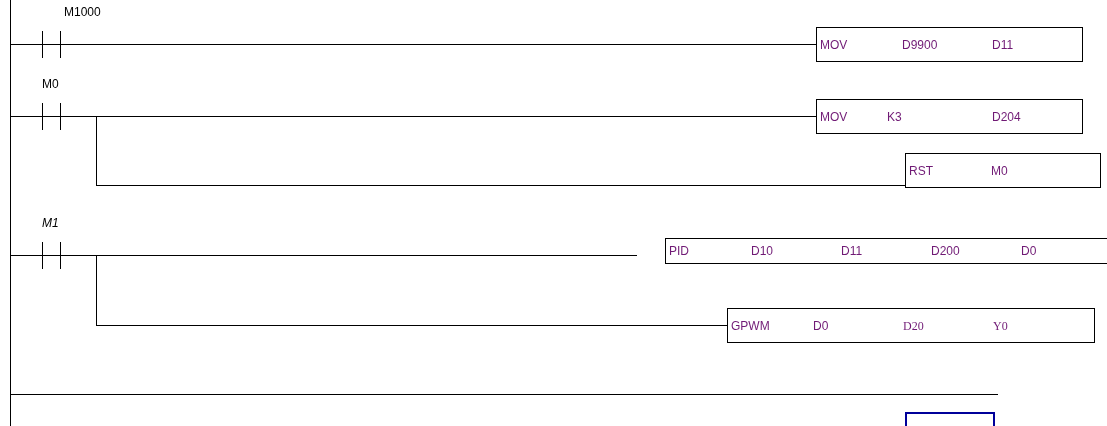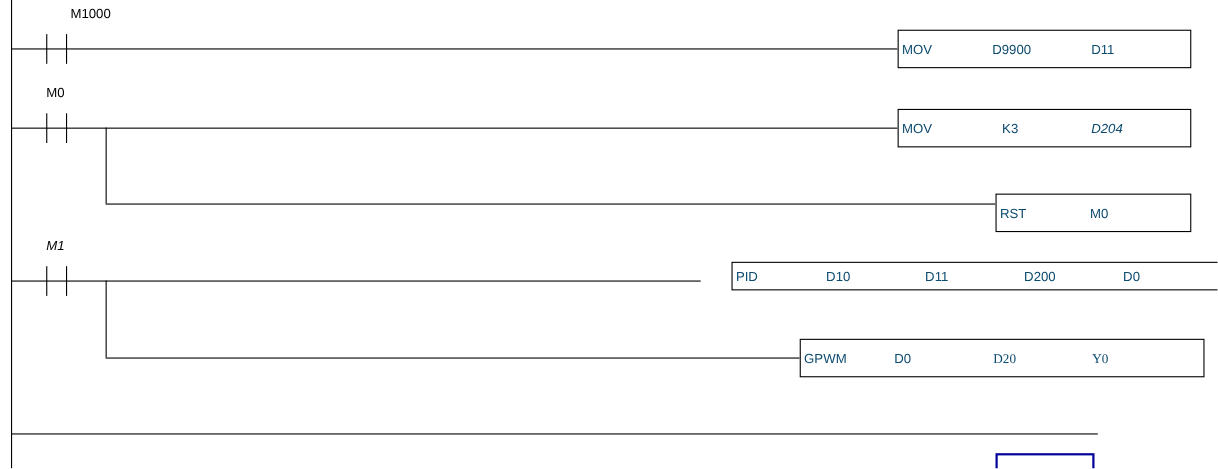--- a/index.html
+++ b/index.html
@@ -58,7 +58,7 @@
   .block .arg {
     position: absolute;
     font-size: 12px;
-    color: #0c4a6e;
+    color: #701a75;
     white-space: nowrap;
     line-height: 12px;
     top: 50%;

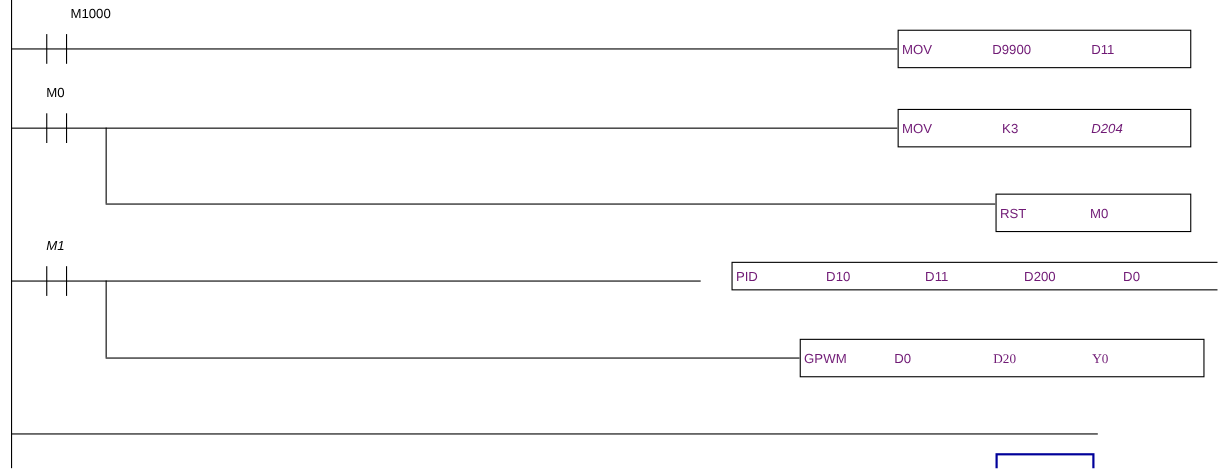--- a/index.html
+++ b/index.html
@@ -99,7 +99,7 @@
     <div class="hline" style="left: 96px; top: 185px; width: 809px;"></div>
     <div class="block" style="left: 816px; top: 99px; width: 267px; height: 35px;">
       <span class="op">MOV</span>
-      <span class="arg" style="left: 94px;">K3</span>
+      <span class="arg" style="left: 70px;">K3</span>
       <span class="arg" style="left: 175px; font-style: italic;">D204</span>
     </div>
     <div class="block" style="left: 905px; top: 176px; width: 178px; height: 35px;">

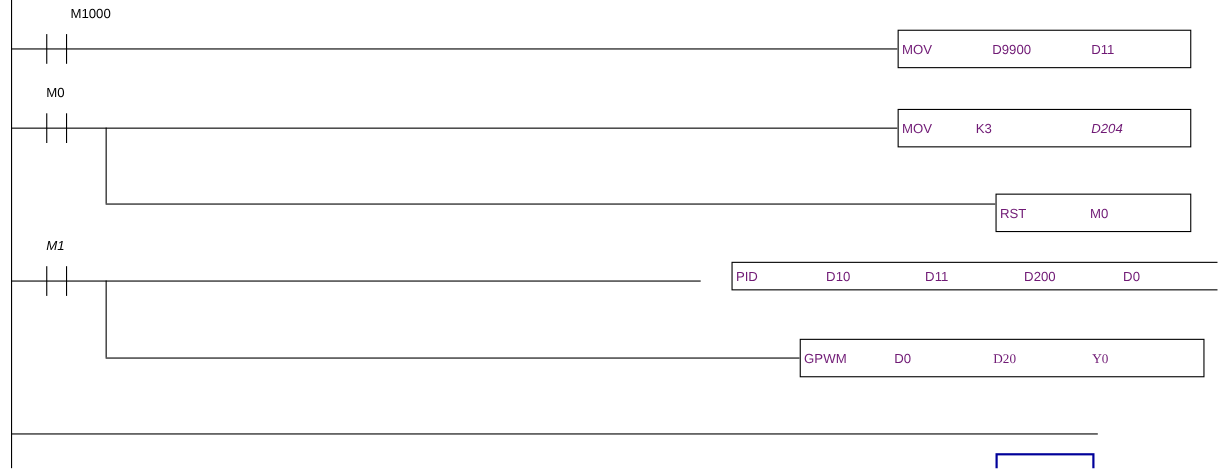--- a/index.html
+++ b/index.html
@@ -100,7 +100,7 @@
     <div class="block" style="left: 816px; top: 99px; width: 267px; height: 35px;">
       <span class="op">MOV</span>
       <span class="arg" style="left: 70px;">K3</span>
-      <span class="arg" style="left: 175px; font-style: italic;">D204</span>
+      <span class="arg" style="left: 175px;">D204</span>
     </div>
     <div class="block" style="left: 905px; top: 176px; width: 178px; height: 35px;">
       <span class="op">RST</span>

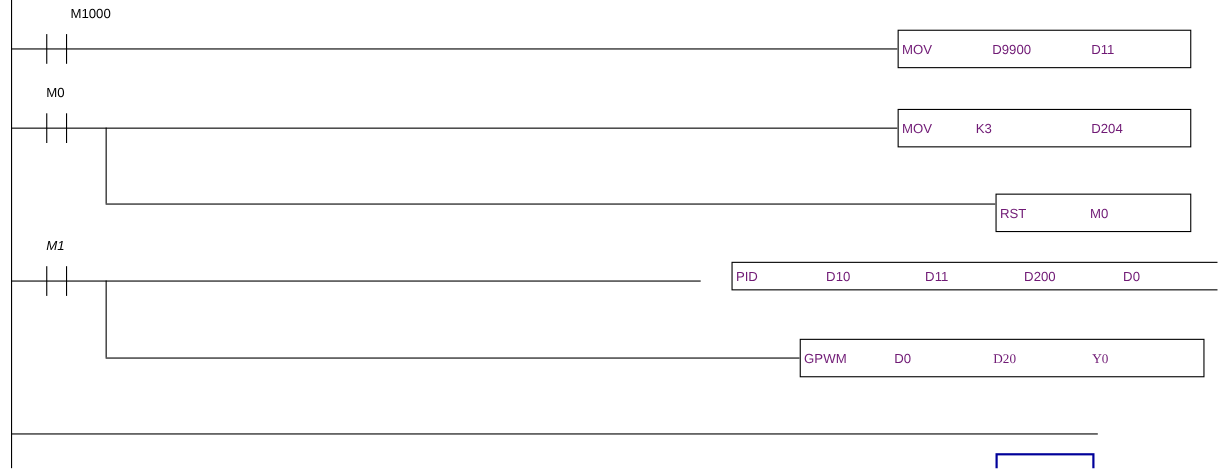--- a/index.html
+++ b/index.html
@@ -102,7 +102,7 @@
       <span class="arg" style="left: 70px;">K3</span>
       <span class="arg" style="left: 175px;">D204</span>
     </div>
-    <div class="block" style="left: 905px; top: 176px; width: 178px; height: 35px;">
+    <div class="block" style="left: 905px; top: 153px; width: 196px; height: 35px;">
       <span class="op">RST</span>
       <span class="arg" style="left: 85px;">M0</span>
     </div>

